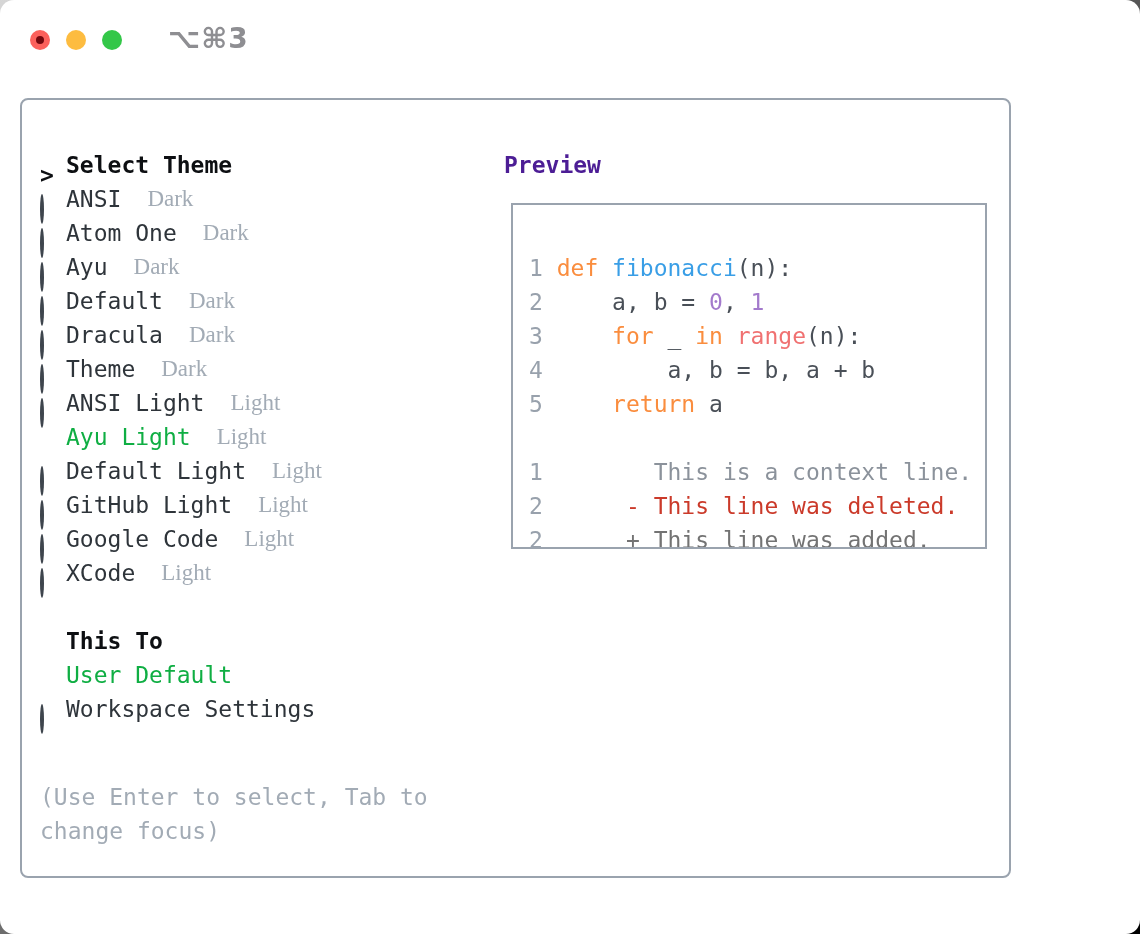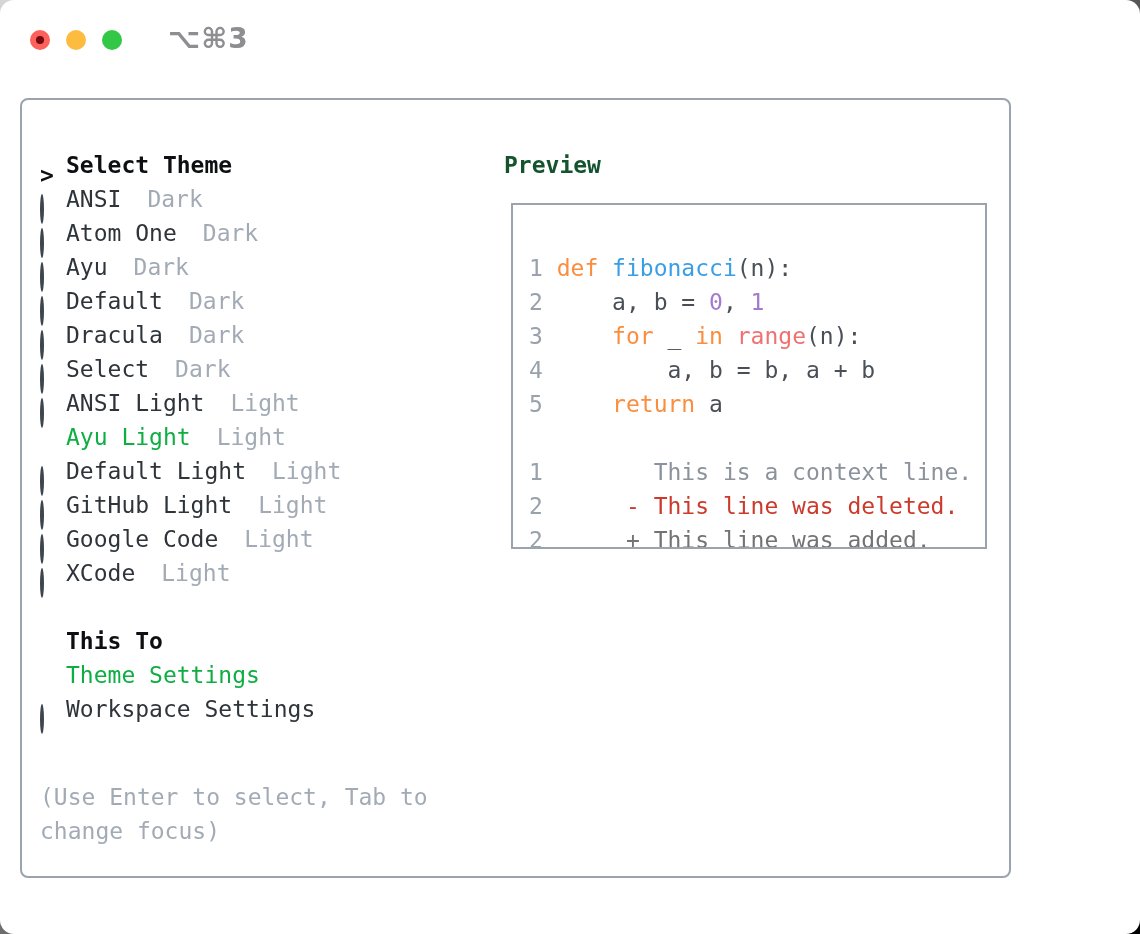--- a/index.html
+++ b/index.html
@@ -63,7 +63,7 @@
   
   .preview-title{
     position:absolute;left:482px;top:48px;height:34px;line-height:34px;
-    font-size:23px;font-weight:bold;color:#14532d;
+    font-size:23px;font-weight:bold;color:#4c1d95;
   }
   .preview-box{
     position:absolute;left:489px;top:103px;width:476px;height:346px;

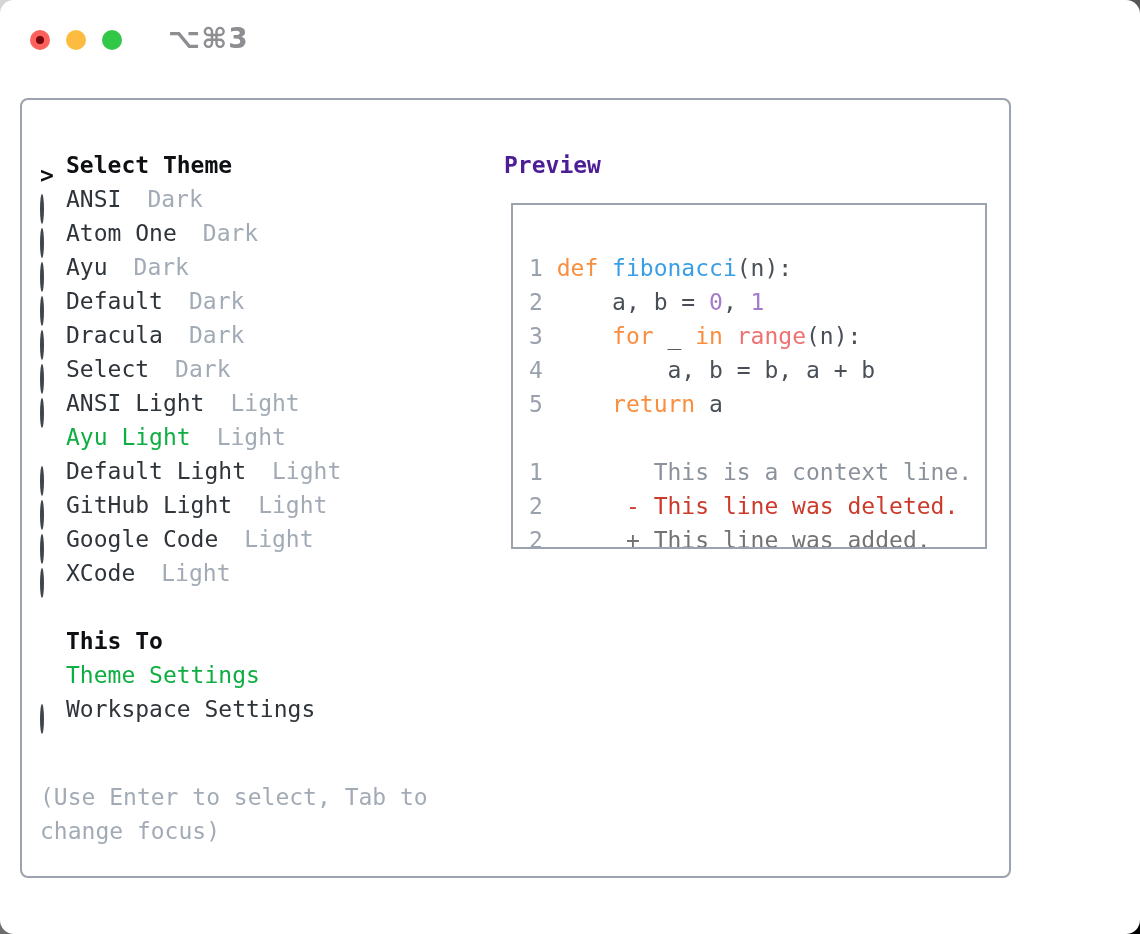--- a/index.html
+++ b/index.html
@@ -53,7 +53,7 @@
     font-size:23px;line-height:14px;
   }
   .hdr-label{font-weight:bold;color:#0d0f12;}
-  .variant{color:#a2abb5;margin-left:14px;}
+  .variant{color:#a2abb5;margin-left:14px;font-family:Liberation Serif, serif;}
   .row.sel .name{color:#0fae43;}
   .apply-hdr{margin-top:34px;}
   .help{

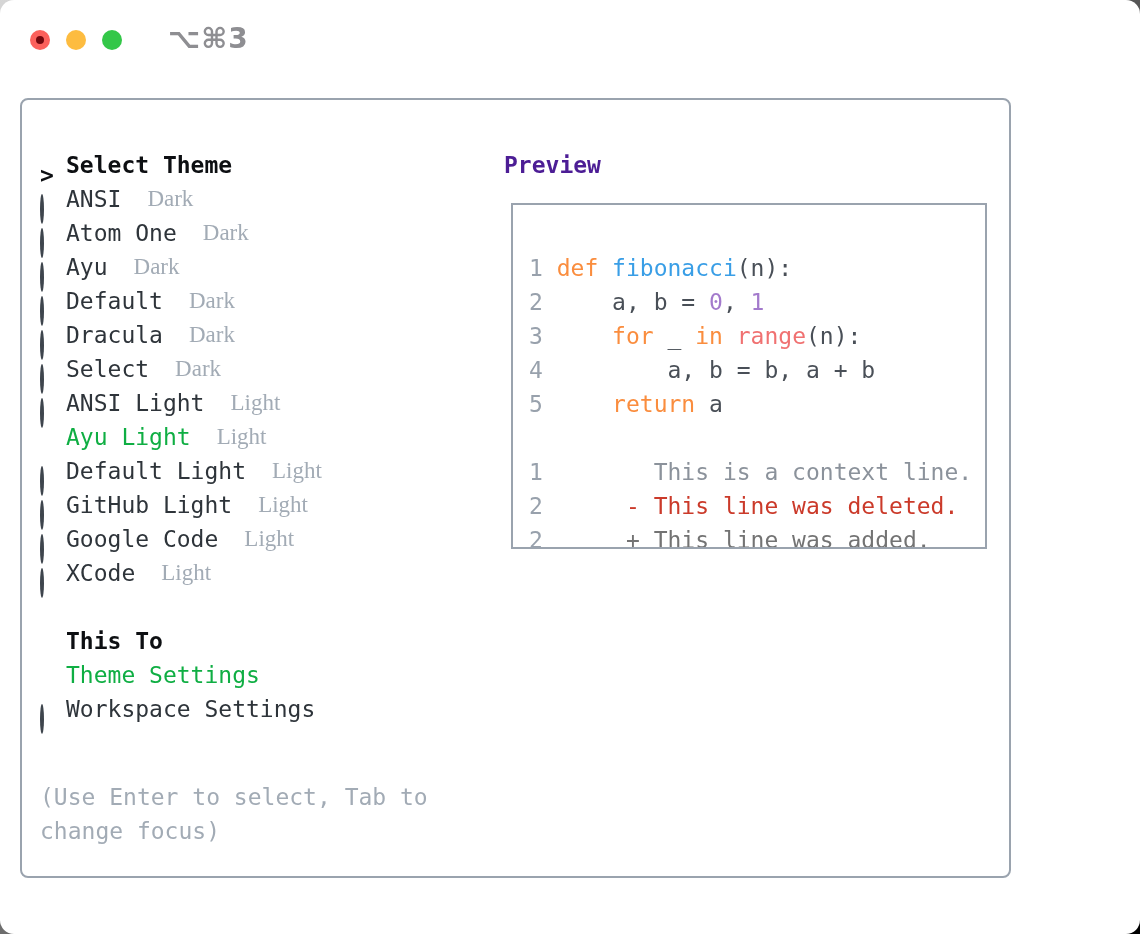--- a/index.html
+++ b/index.html
@@ -135,7 +135,7 @@
   </div>
           <div class="row">
     <span class="slot"><span class="bullet"></span></span>
-    <span class="name">Select</span>
+    <span class="name">Theme</span>
     <span class="variant">Dark</span>
   </div>
           <div class="row">

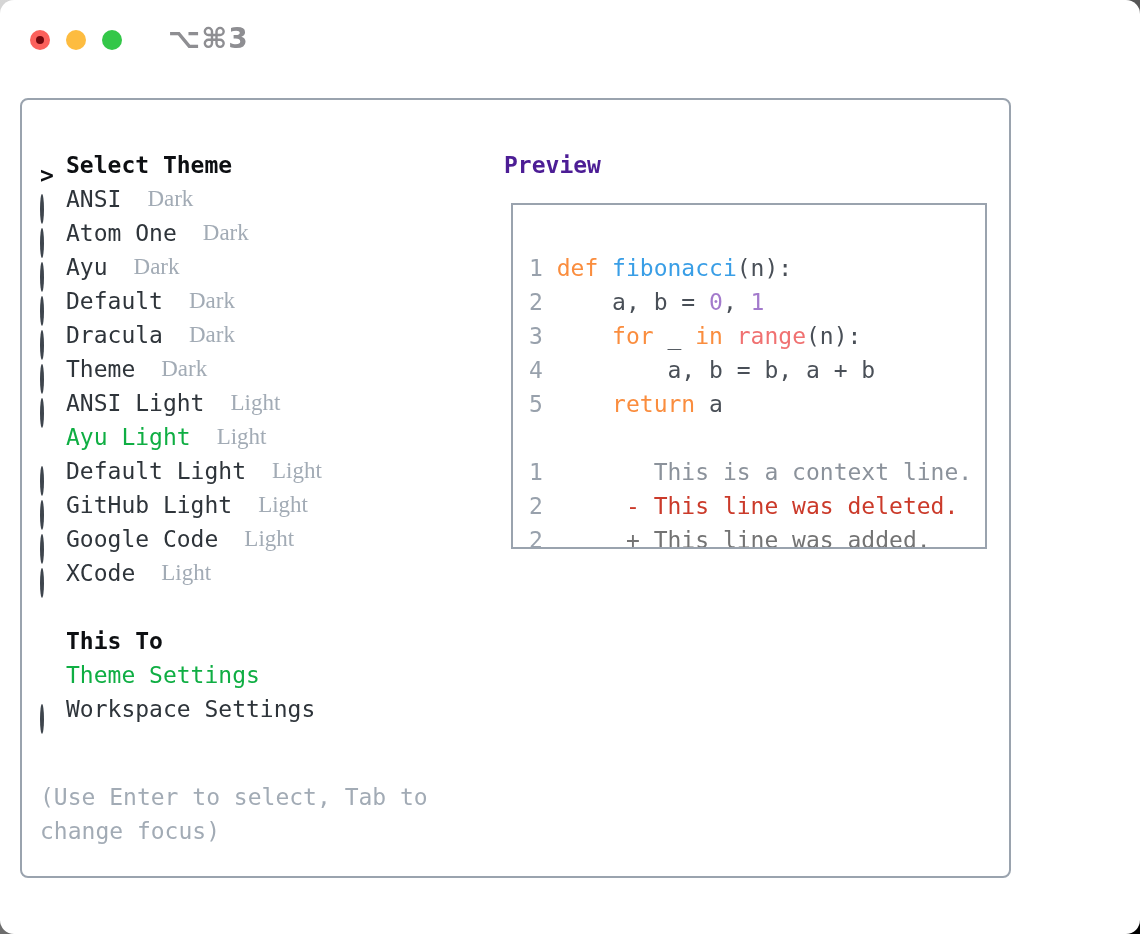--- a/index.html
+++ b/index.html
@@ -178,7 +178,7 @@
       <div id="apply-list">
           <div class="row sel">
     <span class="slot"><span class="bullet sel"></span></span>
-    <span class="name">Theme Settings</span>
+    <span class="name">User Default</span>
 
   </div>
           <div class="row">

